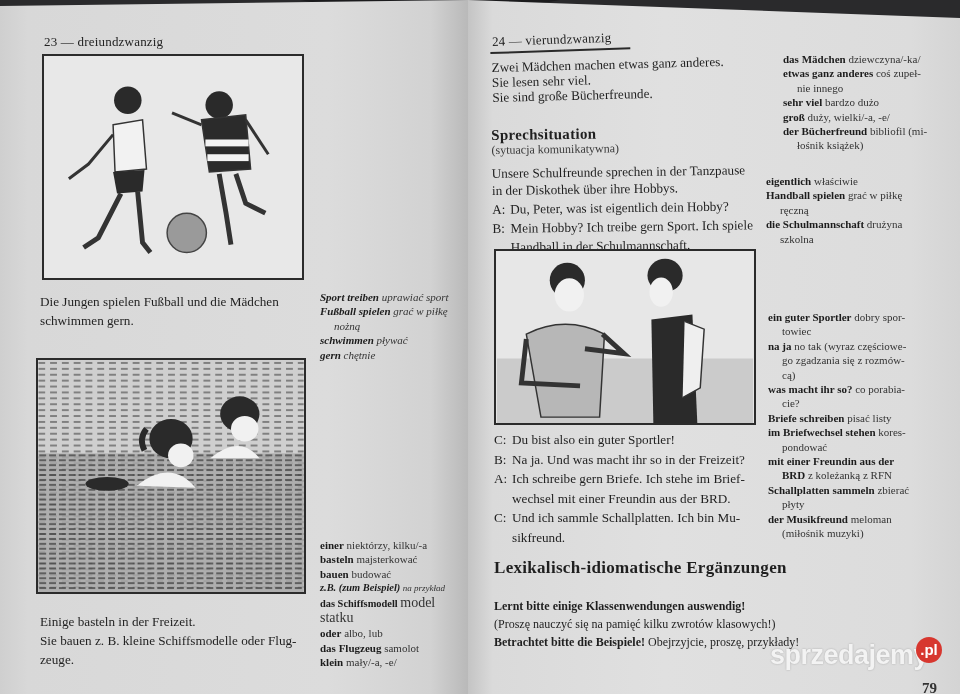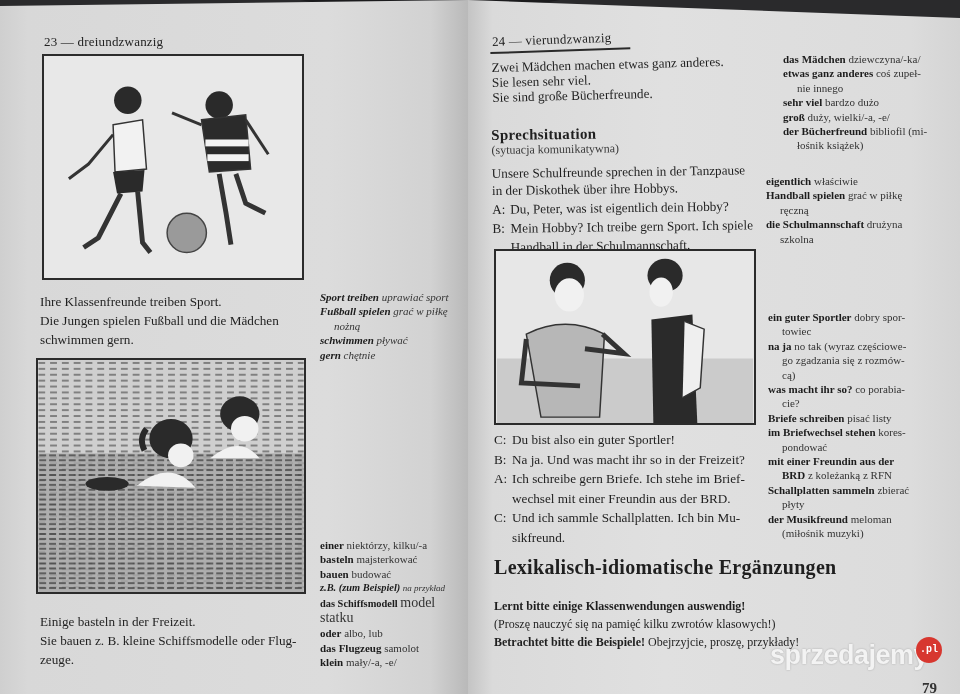--- a/index.html
+++ b/index.html
@@ -82,7 +82,6 @@
 </div>
 
 <div class="txt" style="left:40px;top:292px;width:268px;">
-  <div>Ihre Klassenfreunde treiben Sport.</div>
   <div>Die Jungen spielen Fußball und die Mädchen</div>
   <div>schwimmen gern.</div>
 </div>

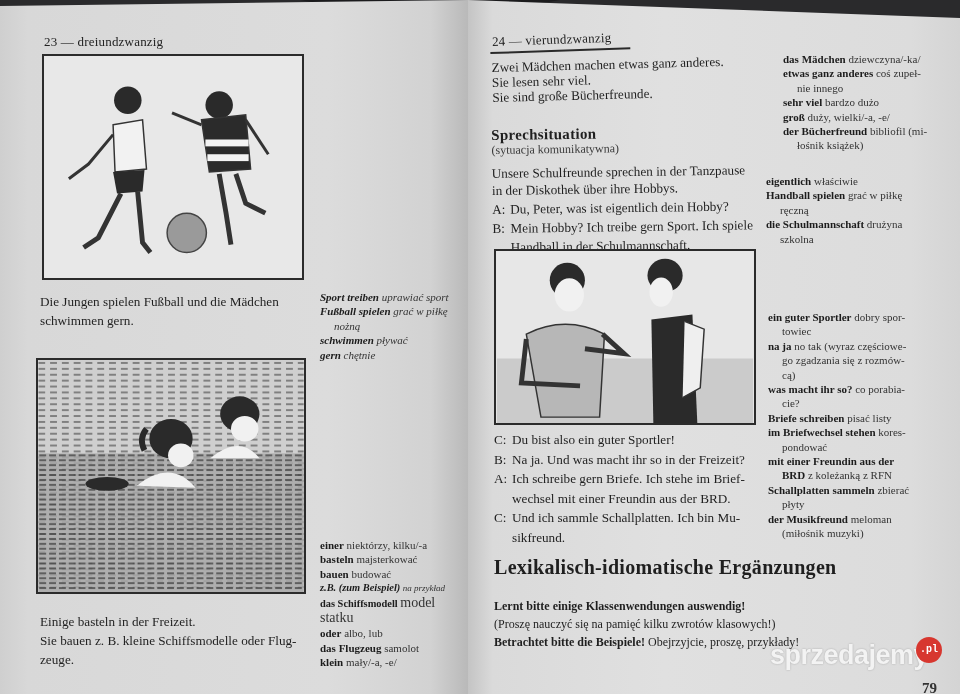--- a/index.html
+++ b/index.html
@@ -253,7 +253,7 @@
 </div>
 
 <div class="txt" style="left:494px;top:558px;width:420px;">
-  <div class="h2" style="font-size:20px;">Lexikalisch-idiomatische Ergänzungen</div>
+  <div class="h2" style="font-size:17px;">Lexikalisch-idiomatische Ergänzungen</div>
   <div style="margin-top:20px;font-size:12px;line-height:18px;"><b>Lernt bitte einige Klassenwendungen auswendig!</b><span></span></div>
   <div style="font-size:12px;line-height:18px;"><b></b><span>(Proszę nauczyć się na pamięć kilku zwrotów klasowych!)</span></div>
   <div style="font-size:12px;line-height:18px;"><b>Betrachtet bitte die Beispiele!</b><span> Obejrzyjcie, proszę, przykłady!</span></div>

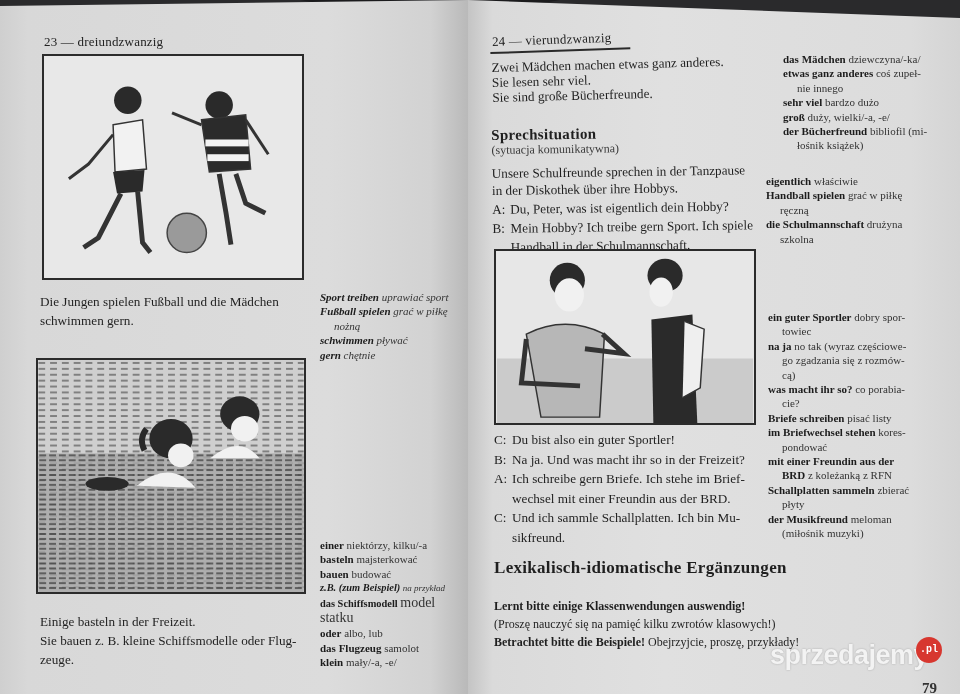--- a/index.html
+++ b/index.html
@@ -41,8 +41,8 @@
     font-weight: bold; font-size: 27px; color: #f3f3f3; letter-spacing: -0.5px;
     text-shadow: 0 0 2px rgba(0,0,0,0.25); }
   .wm-badge { position:absolute; left: 916px; top: 637px; width: 26px; height: 26px; border-radius: 50%;
-    background:#d7372f; color:#fff; font-family:Liberation Mono, monospace; font-weight:bold;
-    font-size: 10px; line-height: 26px; text-align:center; }
+    background:#d7372f; color:#fff; font-family:Liberation Sans, sans-serif; font-weight:bold;
+    font-size: 15px; line-height: 26px; text-align:center; }
   .page-num { position:absolute; left: 922px; top: 680px; font-size: 15px; color:#333;font-weight:bold; }
 </style>
 </head>

